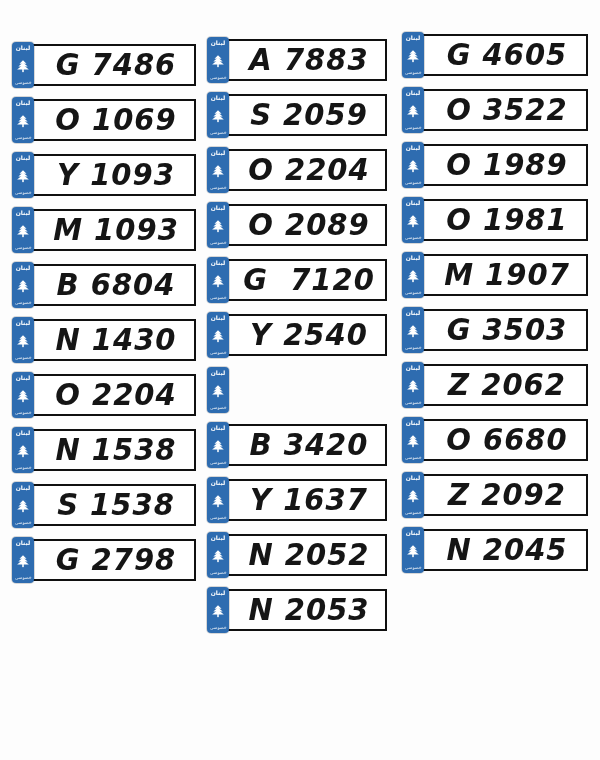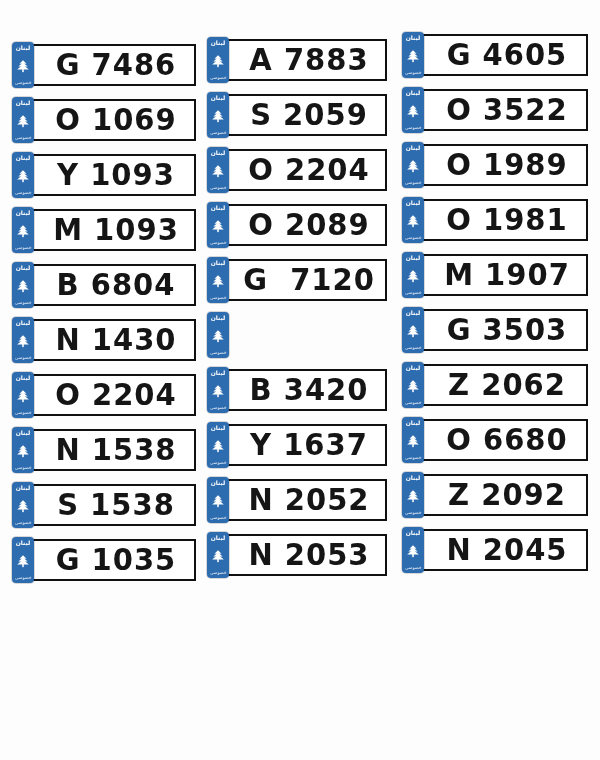--- a/index.html
+++ b/index.html
@@ -41,6 +41,7 @@
     white-space:pre;
     line-height:1;
     transform:scaleY(1.02);
+    font-style:italic;
   }
   .band{
     position:absolute;

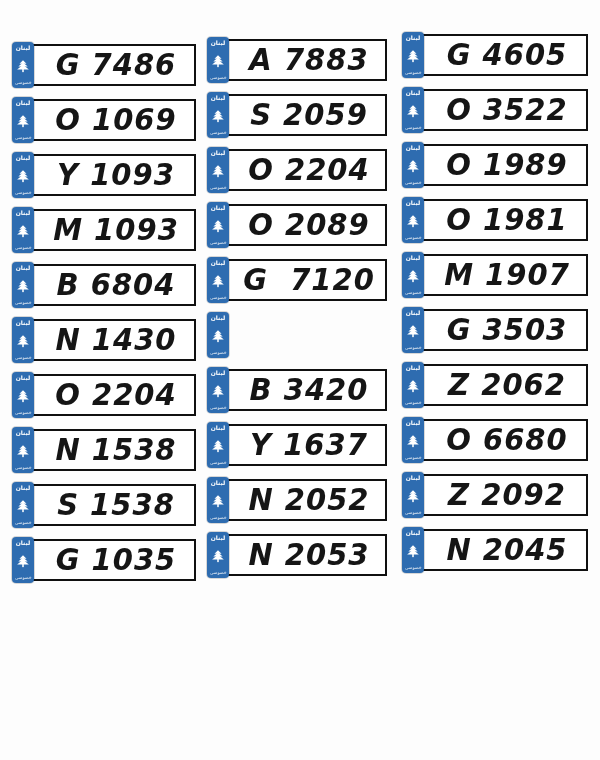--- a/index.html
+++ b/index.html
@@ -379,6 +379,25 @@
     </div>
   </div>
 
+  <div class="plate">
+    <div class="plate-body">
+      <span class="plate-text">Y 2540</span>
+    </div>
+    <div class="band">
+      <span class="band-top">لبنان</span>
+      <span class="band-icon">
+        <svg width="14" height="14" viewBox="0 0 24 24" aria-hidden="true">
+          <g fill="#ffffff">
+            <polygon points="12,2 18,8 6,8"></polygon>
+            <polygon points="12,6 20,13 4,13"></polygon>
+            <polygon points="12,10 22,18 2,18"></polygon>
+            <rect x="10.7" y="17" width="2.6" height="5.5"></rect>
+          </g>
+        </svg>
+      </span>
+      <span class="band-bottom">خصوصي</span>
+    </div>
+  </div>
 
   <div class="plate">
     <div class="band">

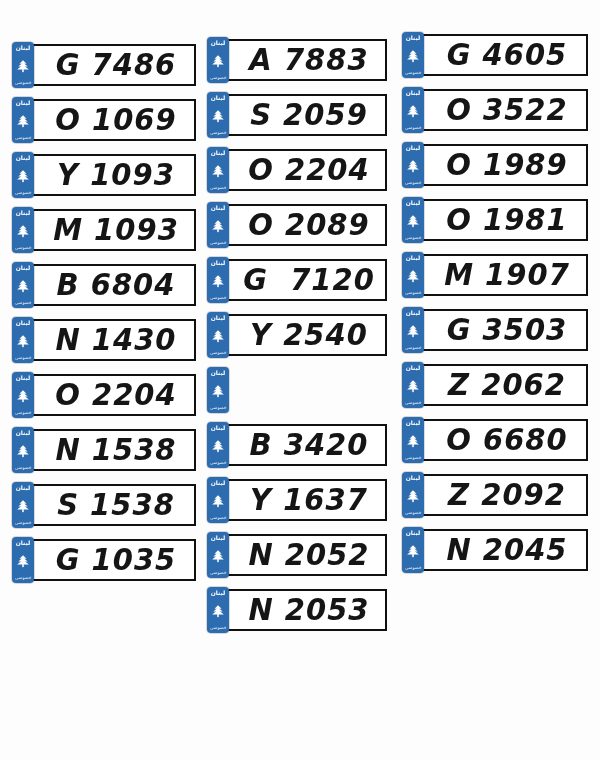--- a/index.html
+++ b/index.html
@@ -260,7 +260,7 @@
 
   <div class="plate">
     <div class="plate-body">
-      <span class="plate-text">G 1035</span>
+      <span class="plate-text">G 2798</span>
     </div>
     <div class="band">
       <span class="band-top">لبنان</span>

